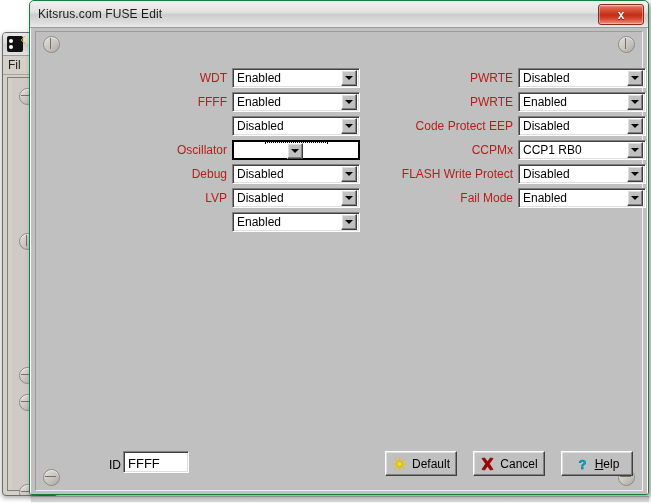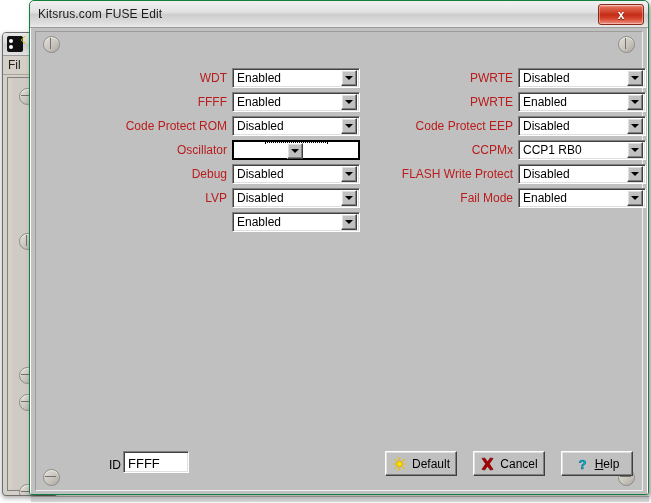--- a/index.html
+++ b/index.html
@@ -399,7 +399,6 @@
           </div>
         </div>
         <div class="row">
-          <div class="row-label">Code Protect ROM</div>
           <div class="combo">
             <div class="combo-value">Disabled</div>
             <div class="combo-arrow">

